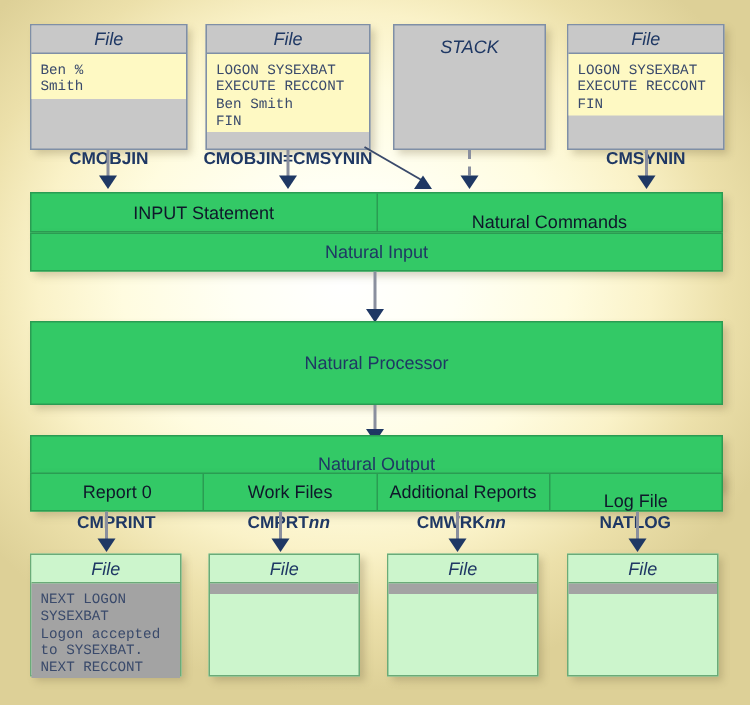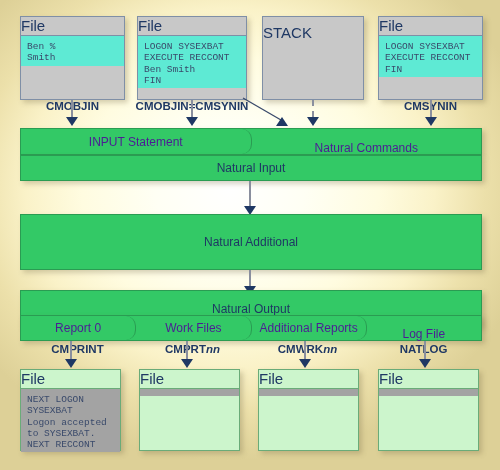--- a/index.html
+++ b/index.html
@@ -38,10 +38,11 @@
     box-sizing: border-box;
     height: 19px;
     line-height: 18px;
-    text-align: left;
-    font-size: 15px;
+    text-align: center;
+    font-size: 12px;
     color: #1f3864;
     border-bottom: 1px solid #7f8fa6;
+    font-style: italic;
   }
   .box .body {
     box-sizing: border-box;

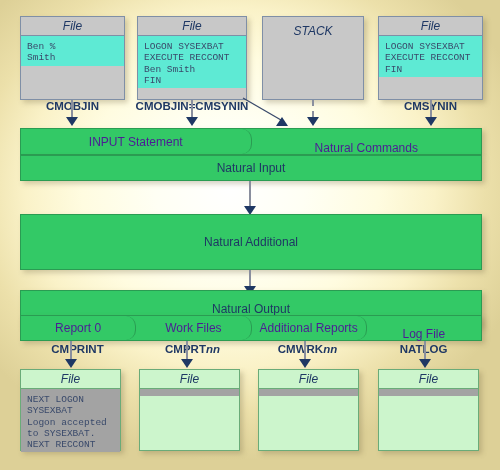--- a/index.html
+++ b/index.html
@@ -56,7 +56,7 @@
 
   .box.gray { background: #c8c8c8; }
   .box.gray .hdr { background: #c8c8c8; }
-  .box.gray .body { background: #5eead4; }
+  .box.gray .body { background: #fef9c3; }
 
   .box.plain { background: #c8c8c8; }
   .box.plain .hdr {

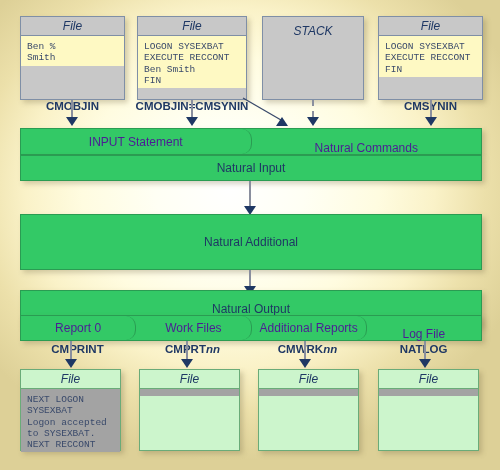--- a/index.html
+++ b/index.html
@@ -104,9 +104,8 @@
     align-items: center;
     justify-content: center;
     font-size: 12px;
-    color: #4c1d95;
+    color: #0f172a;
     border-right: 1px solid #2a9c52;
-    border-radius: 10px;
   }
   .gsplit .cell:last-child { border-right: none; margin-top: 12px; }
 

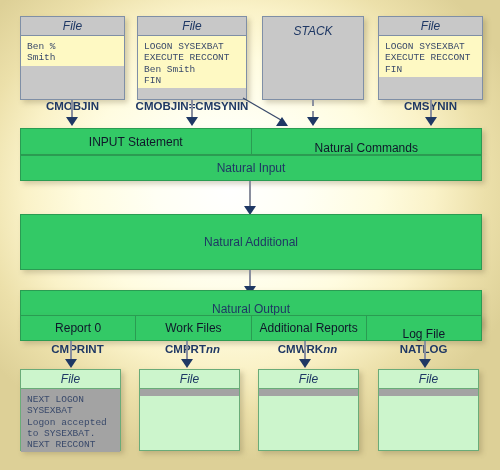--- a/index.html
+++ b/index.html
@@ -216,7 +216,7 @@
   <div class="vline" style="left:249px; top:181px; height:26px;"></div>
   <div class="arrowhead" style="left:244px; top:206px;"></div>
 
-  <div class="gbar" style="left:20px; top:214px; width:462px; height:56px;">Natural Additional</div>
+  <div class="gbar" style="left:20px; top:214px; width:462px; height:56px;">Natural Processor</div>
 
   <div class="vline" style="left:249px; top:270px; height:25px;"></div>
   <div class="arrowhead" style="left:244px; top:286px;"></div>

